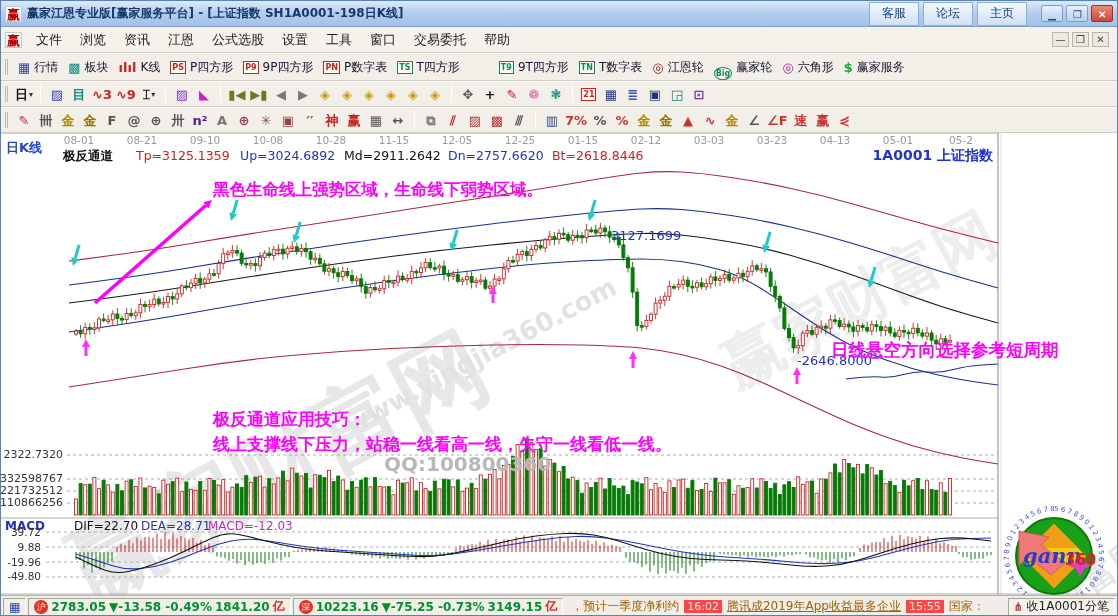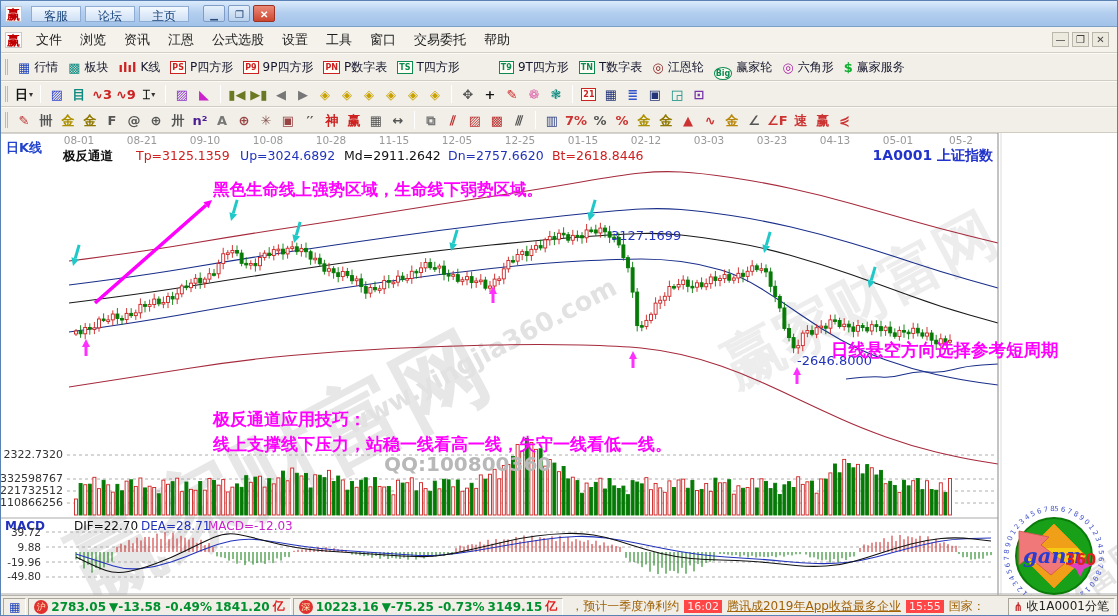--- a/index.html
+++ b/index.html
@@ -67,6 +67,7 @@
 
   <div class="titlebar">
     <span class="app-ico">赢</span>
+    <span class="title-text">赢家江恩专业版[赢家服务平台] - [上证指数  SH1A0001-198日K线]</span>
     <button class="tb-link">客服</button>
     <button class="tb-link">论坛</button>
     <button class="tb-link">主页</button>

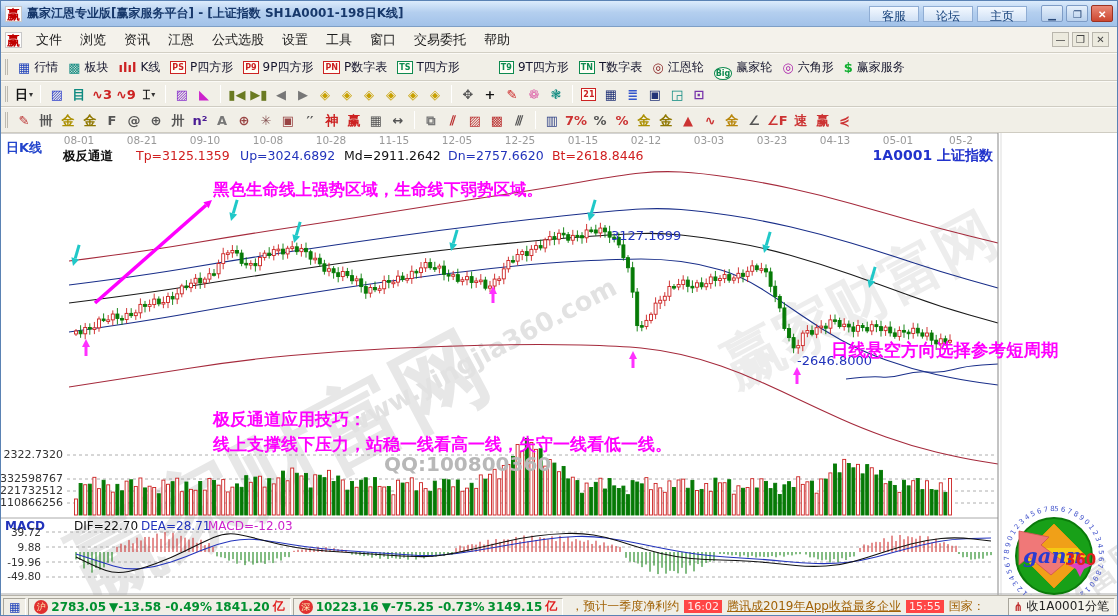--- a/index.html
+++ b/index.html
@@ -12,7 +12,7 @@
   .app-ico{color:#c00000;font-weight:bold;font-size:13px;width:17px;height:16px;line-height:16px;
     text-align:center;background:#fdfdfd;border:1px solid #c8c8c8;margin-right:5px;font-family:"DejaVu Serif",serif;}
   .title-text{font-size:12px;font-weight:bold;color:#17386b;flex:1;white-space:nowrap;overflow:hidden;}
-  .tb-link{height:16px;padding:1px 12px;font-size:12px;background:linear-gradient(#f4f9ff,#cfe0f5);
+  .tb-link{height:24px;padding:1px 12px;font-size:12px;background:linear-gradient(#f4f9ff,#cfe0f5);
     border:1px solid #8fadd4;color:#14407a;margin-left:4px;cursor:pointer;}
   .win-btns{display:flex;gap:3px;margin-left:14px;}
   .win-btn{width:22px;height:17px;font-size:10px;line-height:15px;text-align:center;border-radius:2px;

